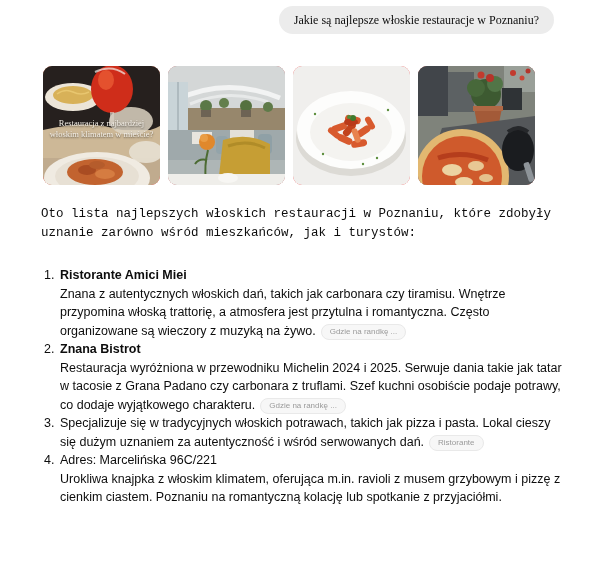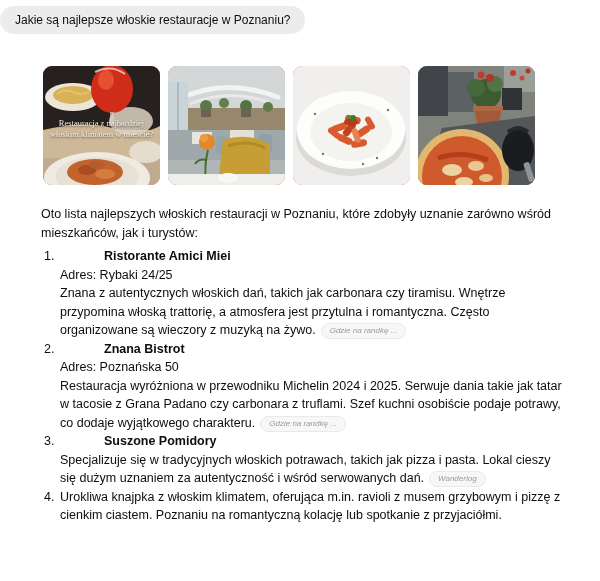--- a/index.html
+++ b/index.html
@@ -12,7 +12,7 @@
   .page { position:relative; width:600px; height:581px; background:#fff; }
 
   
-  .user-row { display:flex; padding:6px 46px 0 0; }
+  .user-row { display:flex; justify-content:flex-end; padding:6px 46px 0 0;font-family:Liberation Serif, serif; }
   .bubble {
     background:#ececec; border-radius:16px;
     padding:6px 15px; font-size:12px; line-height:16px; color:#0d0d0d;

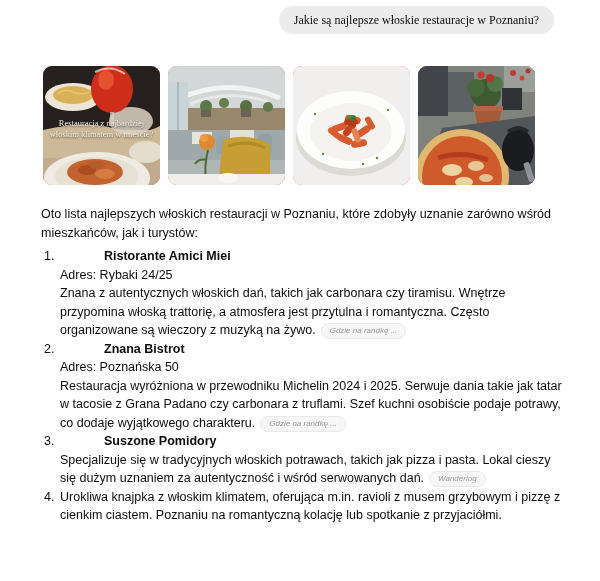--- a/index.html
+++ b/index.html
@@ -36,7 +36,7 @@
 
   
   .answer { padding:20px 32px 0 41px; font-size:12.5px; line-height:18.5px; color:#0d0d0d; }
-  .intro { margin-bottom:5px; }
+  .intro { margin-bottom:24px;font-family:Liberation Mono, monospace; }
   .rest-item { display:flex; }
   .num { width:19px; padding-left:3px; flex:none; }
   .content { flex:1; min-width:0; }

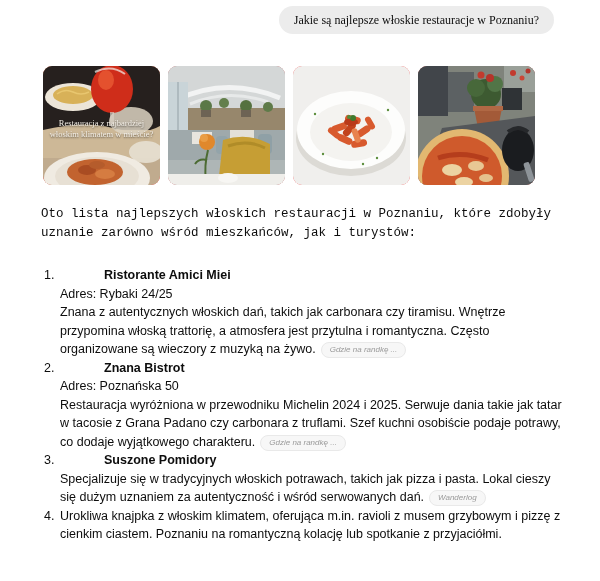--- a/index.html
+++ b/index.html
@@ -40,7 +40,7 @@
   .rest-item { display:flex; }
   .num { width:19px; padding-left:3px; flex:none; }
   .content { flex:1; min-width:0; }
-  .rest-name { font-weight:700;margin-left:44px; }
+  .rest-name { font-weight:700; }
   .src-pill {
     display:inline-block; vertical-align:1px;
     font-size:8px; line-height:1; color:#9a9a9a;

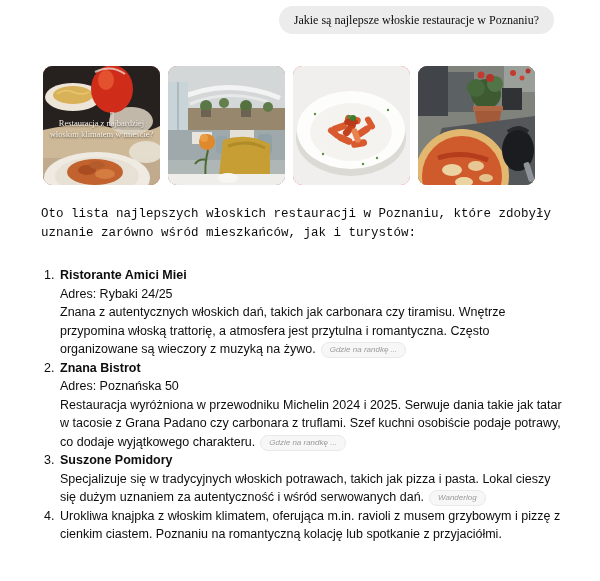--- a/index.html
+++ b/index.html
@@ -206,7 +206,6 @@
       <div class="num">1.</div>
       <div class="content">
         <div class="rest-name">Ristorante Amici Miei</div>
-        <div class="rest-address">Adres: Rybaki 24/25</div>
         <div class="rest-desc"><span>Znana z autentycznych włoskich dań, takich jak carbonara czy tiramisu. Wnętrze przypomina włoską trattorię, a atmosfera jest przytulna i romantyczna. Często organizowane są wieczory z muzyką na żywo.</span><span class="src-pill">Gdzie na randkę ...</span></div>
       </div>
     </div>

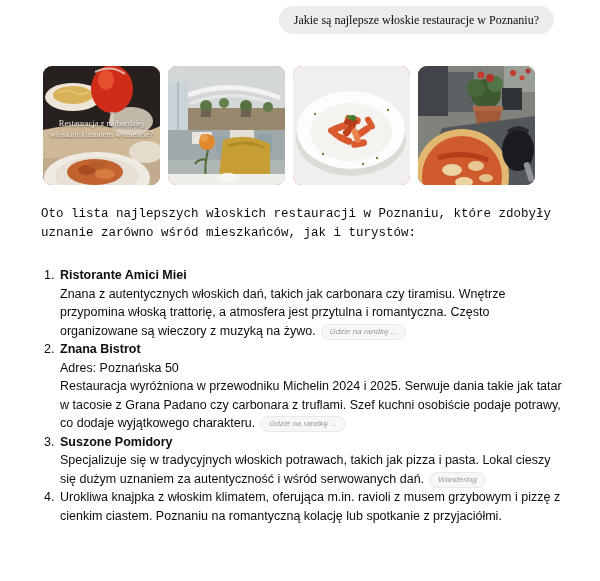--- a/index.html
+++ b/index.html
@@ -45,7 +45,7 @@
     display:inline-block; vertical-align:1px;
     font-size:8px; line-height:1; color:#9a9a9a;
     background:#f7f7f7; border:1px solid #e9e9e9; border-radius:9px;
-    padding:3px 8px; margin-left:5px; white-space:nowrap;font-style:italic;
+    padding:3px 8px; margin-left:5px; white-space:nowrap;
   }
 </style>
 </head>

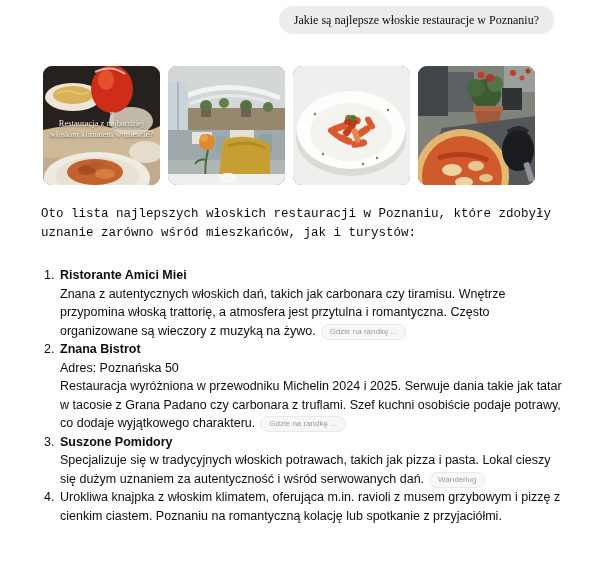--- a/index.html
+++ b/index.html
@@ -214,7 +214,6 @@
       <div class="num">2.</div>
       <div class="content">
         <div class="rest-name">Znana Bistrot</div>
-        <div class="rest-address">Adres: Poznańska 50</div>
         <div class="rest-desc"><span>Restauracja wyróżniona w przewodniku Michelin 2024 i 2025. Serwuje dania takie jak tatar w tacosie z Grana Padano czy carbonara z truflami. Szef kuchni osobiście podaje potrawy, co dodaje wyjątkowego charakteru.</span><span class="src-pill">Gdzie na randkę ...</span></div>
       </div>
     </div>

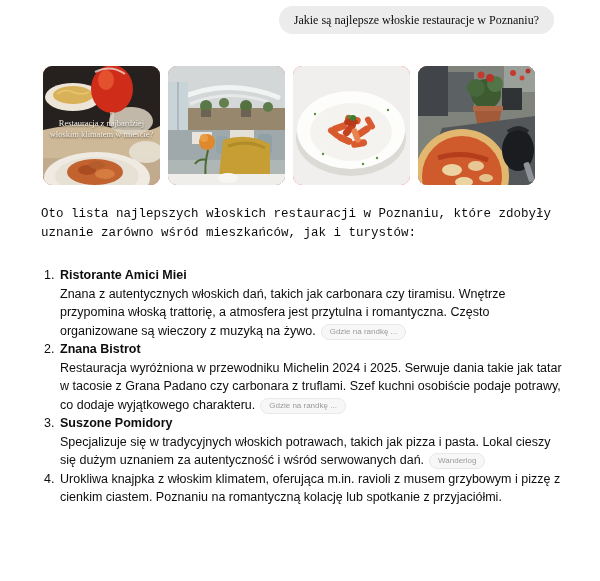--- a/index.html
+++ b/index.html
@@ -221,7 +221,6 @@
     <div class="rest-item">
       <div class="num">3.</div>
       <div class="content">
-        <div class="rest-name">Suszone Pomidory</div>
         <div class="rest-desc"><span>Specjalizuje się w tradycyjnych włoskich potrawach, takich jak pizza i pasta. Lokal cieszy się dużym uznaniem za autentyczność i wśród serwowanych dań.</span><span class="src-pill">Wanderlog</span></div>
       </div>
     </div>

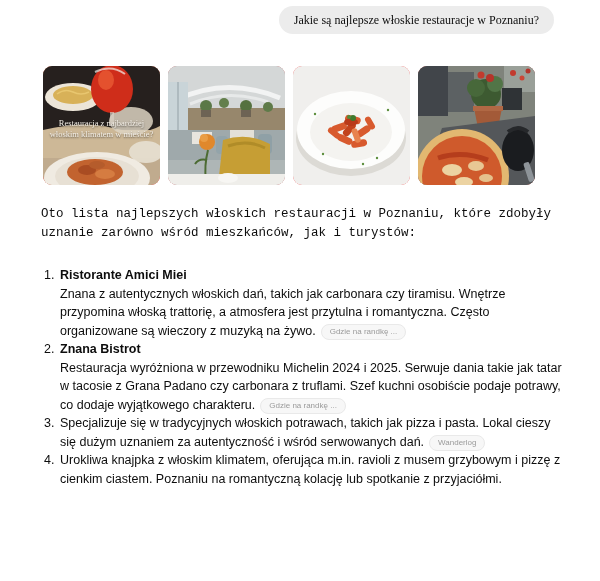--- a/index.html
+++ b/index.html
@@ -221,7 +221,7 @@
     <div class="rest-item">
       <div class="num">3.</div>
       <div class="content">
-        <div class="rest-desc"><span>Specjalizuje się w tradycyjnych włoskich potrawach, takich jak pizza i pasta. Lokal cieszy się dużym uznaniem za autentyczność i wśród serwowanych dań.</span><span class="src-pill">Wanderlog</span></div>
+        <div class="rest-desc"><span>Specjalizuje się w tradycyjnych włoskich potrawach, takich jak pizza i pasta. Lokal cieszy się dużym uznaniem za autentyczność i wśród serwowanych dań.</span><span class="src-pill">Ristorante</span></div>
       </div>
     </div>
 

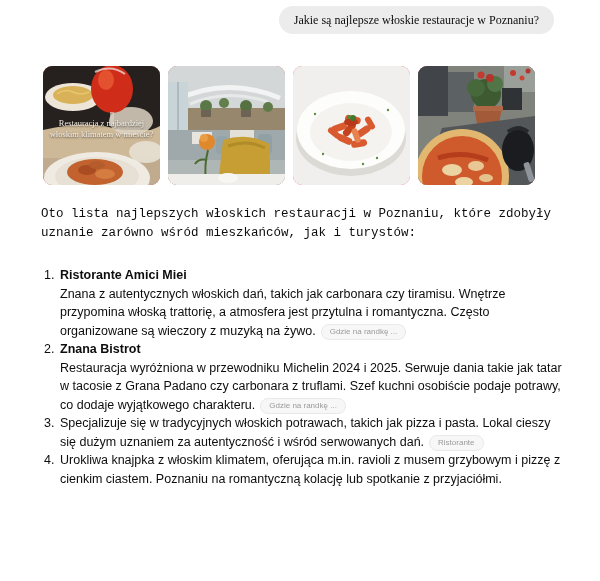--- a/index.html
+++ b/index.html
@@ -228,6 +228,7 @@
     <div class="rest-item">
       <div class="num">4.</div>
       <div class="content">
+        <div class="rest-address">Adres: Marcelińska 96C/221</div>
         <div class="rest-desc"><span>Urokliwa knajpka z włoskim klimatem, oferująca m.in. ravioli z musem grzybowym i pizzę z cienkim ciastem. Poznaniu na romantyczną kolację lub spotkanie z przyjaciółmi.</span></div>
       </div>
     </div>

